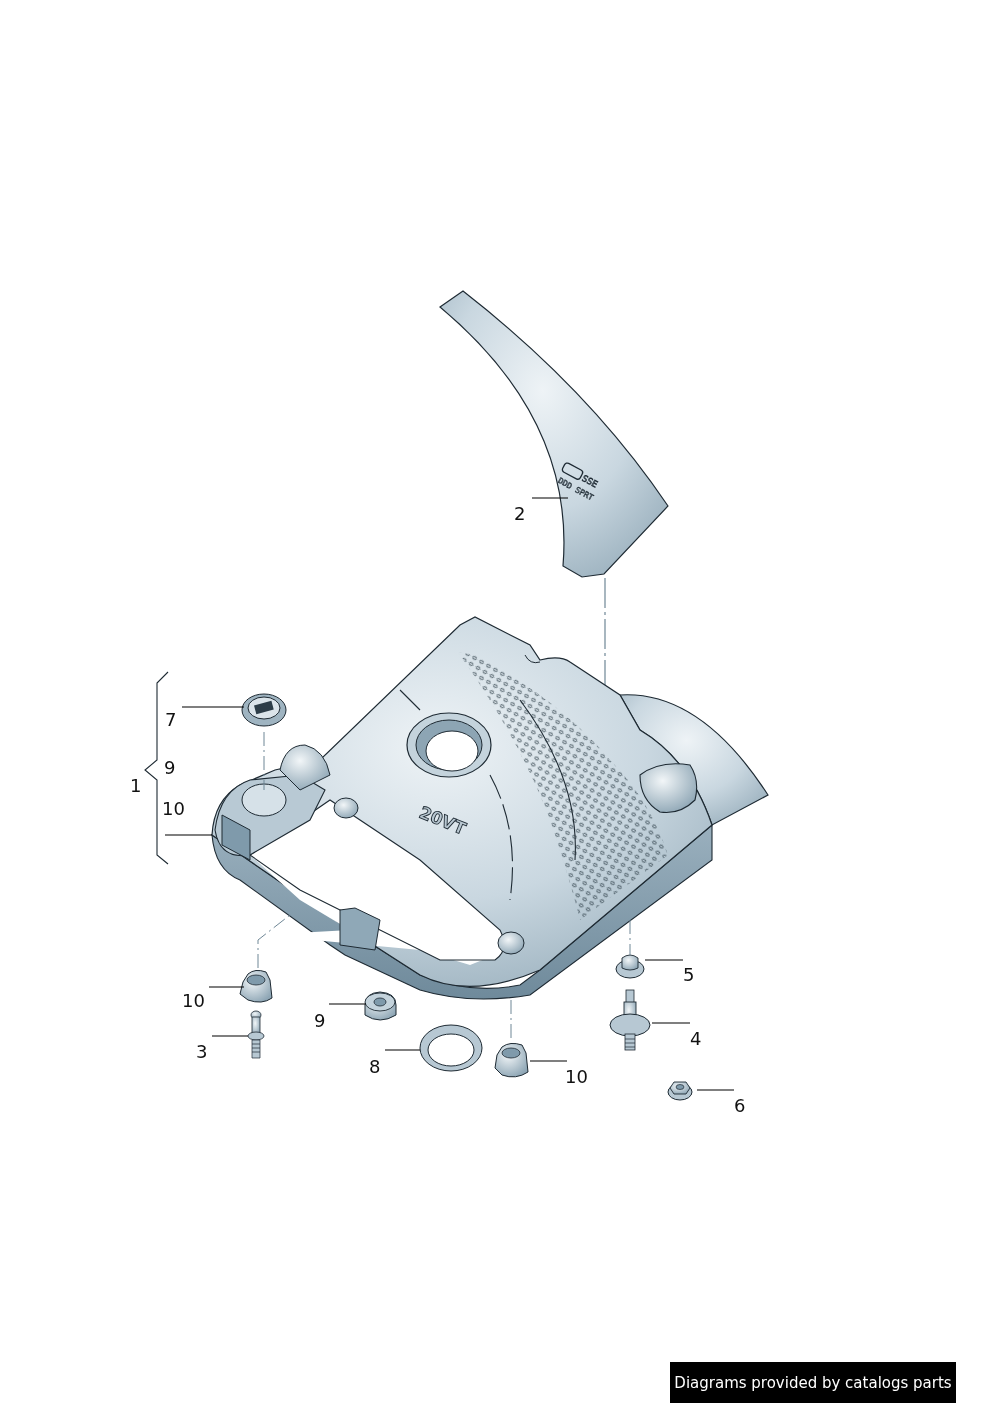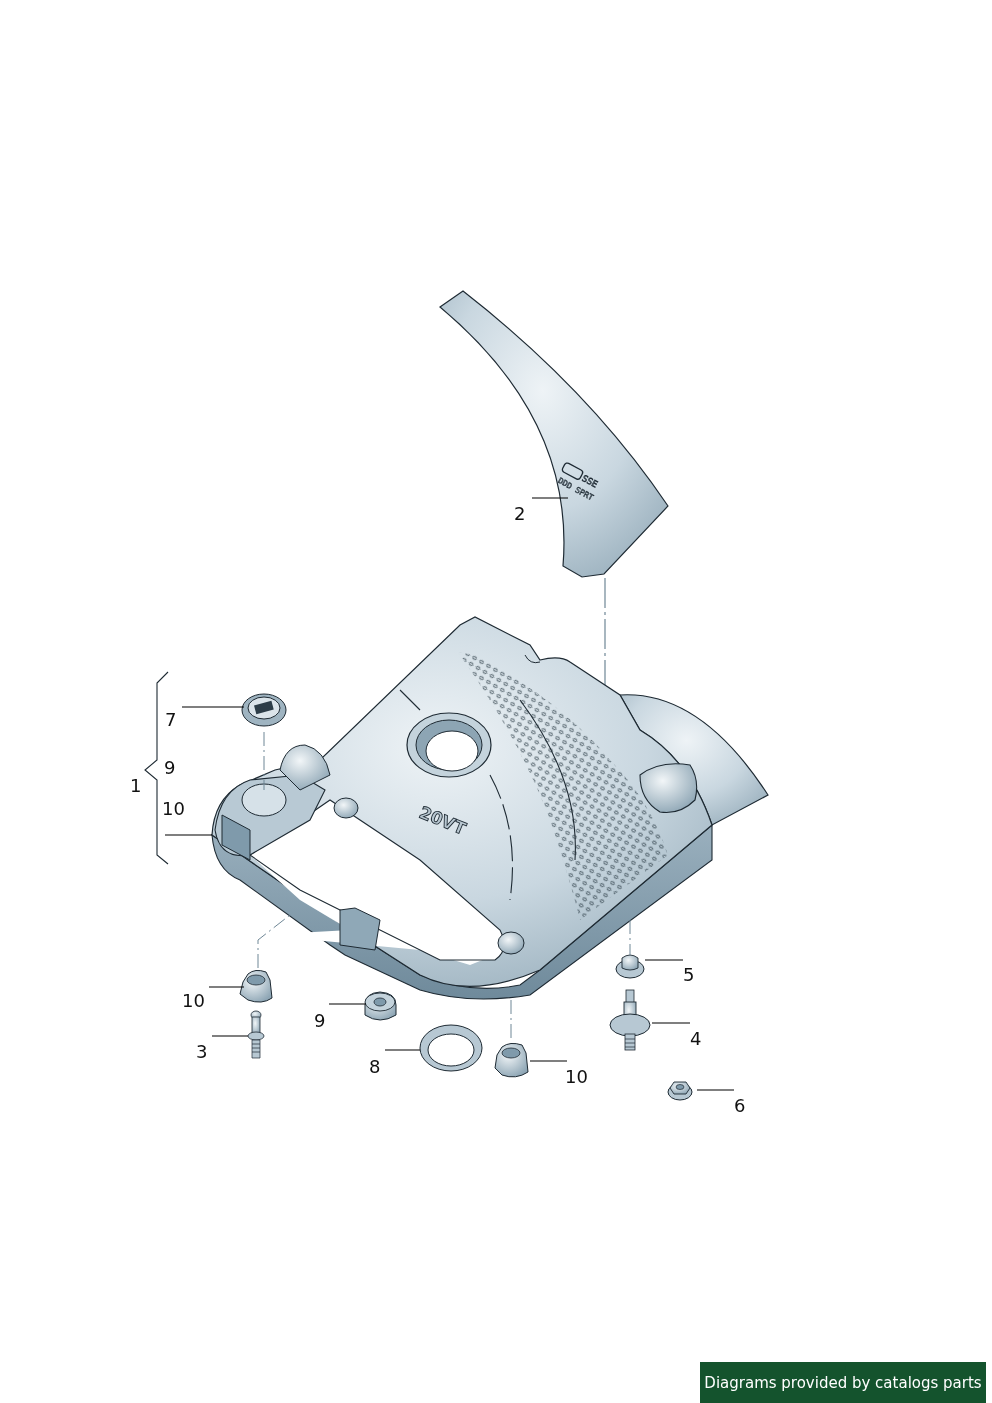--- a/index.html
+++ b/index.html
@@ -8,8 +8,8 @@
   #diagram { position: absolute; left: 0; top: 0; width: 992px; height: 1403px; }
   .callout { position: absolute; font-size: 18px; color: #111111;
              font-family: "DejaVu Sans", sans-serif; line-height: 1; }
-  .credit { position: absolute; left: 700px; top: 1362px; width: 286px; height: 41px;
-            background: #14532d; color: #ffffff; font-size: 15px;
+  .credit { position: absolute; left: 670px; top: 1362px; width: 286px; height: 41px;
+            background: #000000; color: #ffffff; font-size: 15px;
             display: flex; align-items: center; justify-content: center;
             font-family: "DejaVu Sans", sans-serif; }
   .part { cursor: pointer; }

